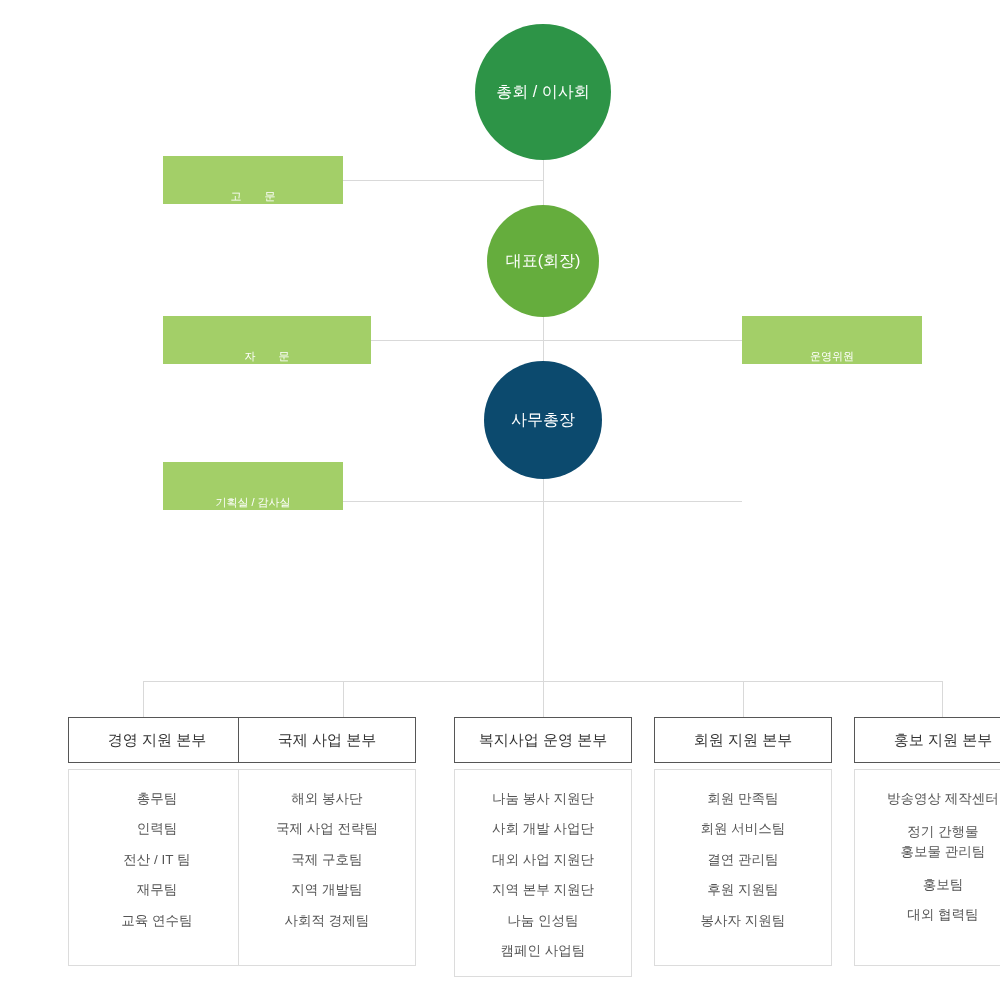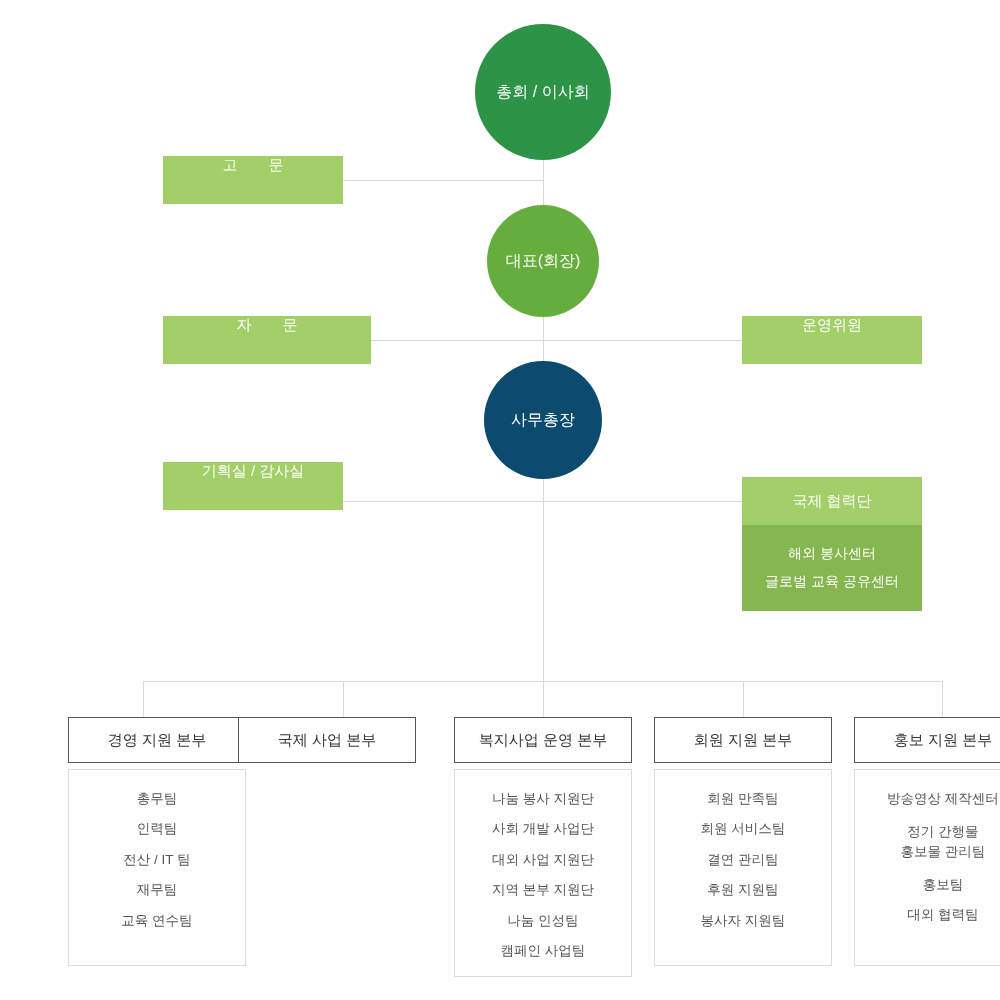--- a/index.html
+++ b/index.html
@@ -66,9 +66,9 @@
     background: #a3cf68;
     color: #ffffff;
     display: flex;
-    align-items: flex-start;
-    justify-content: center;
-    font-size: 15px;
+    align-items: flex-end;
+    justify-content: center;
+    font-size: 11px;
     box-sizing: border-box;
   }
   .gbox.spaced { letter-spacing: 0.9em; text-indent: 0.9em; }

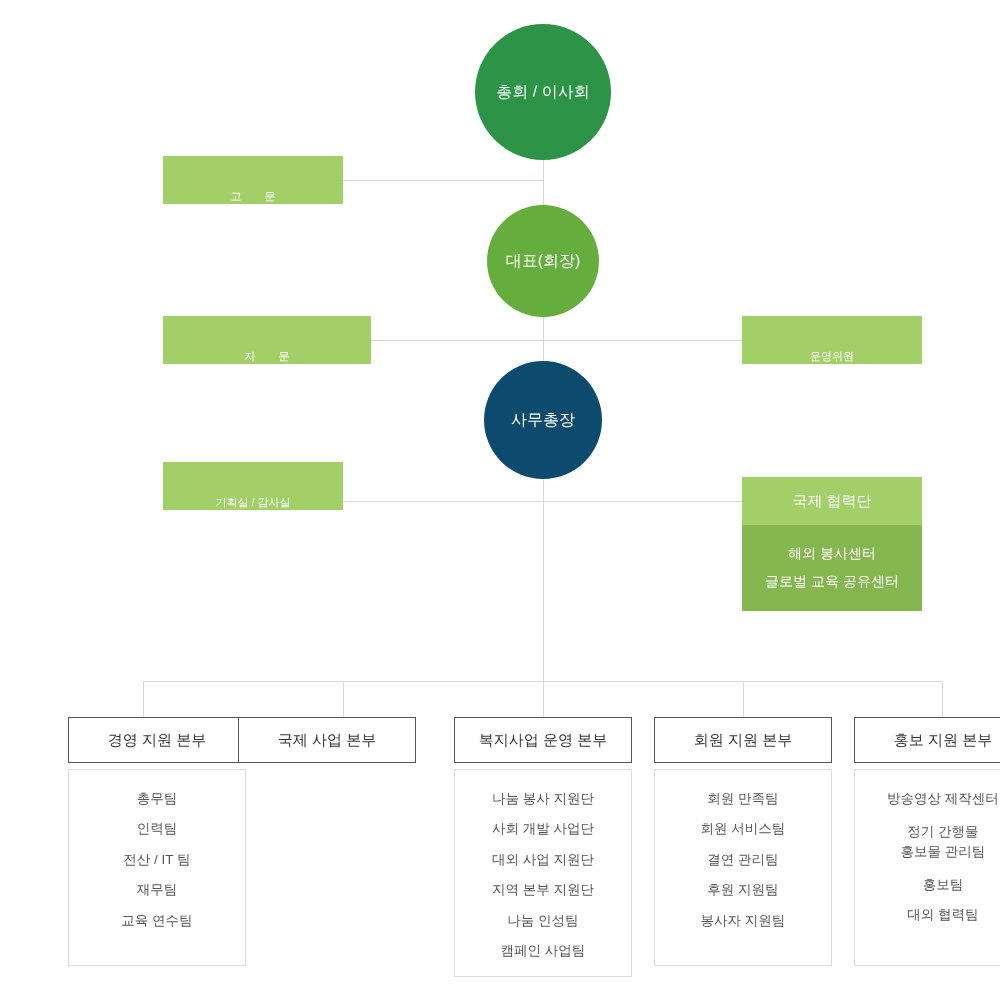--- a/index.html
+++ b/index.html
@@ -187,15 +187,6 @@
     <span>운영위원</span>
   </div>
 
-  <div class="intl-group">
-    <div class="intl-head">
-      <span>국제 협력단</span>
-    </div>
-    <div class="intl-body">
-      <div>해외 봉사센터</div>
-      <div>글로벌 교육 공유센터</div>
-    </div>
-  </div>
 
   <div class="dept d0">
     <div class="dept-head">

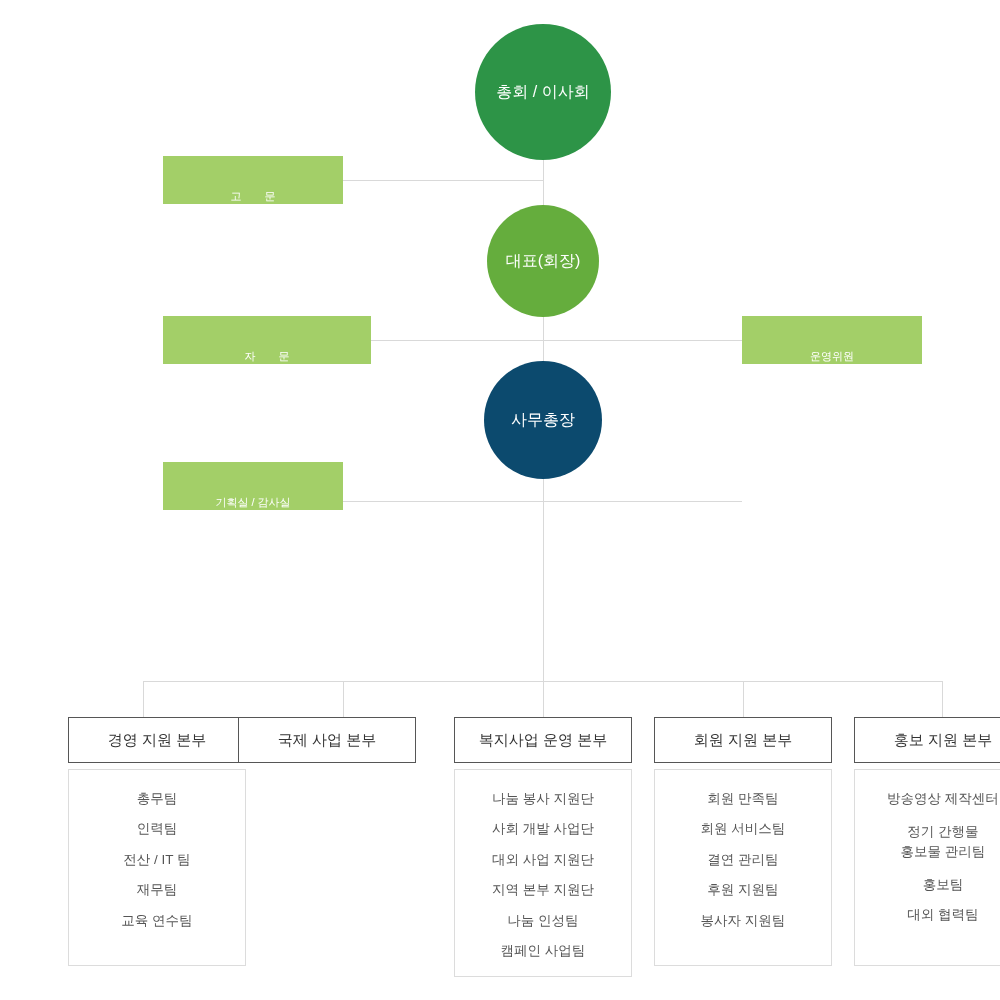--- a/index.html
+++ b/index.html
@@ -205,6 +205,13 @@
     <div class="dept-head">
       <span>국제 사업 본부</span>
     </div>
+    <div class="dept-body">
+      <div class="dept-item">해외 봉사단</div>
+      <div class="dept-item">국제 사업 전략팀</div>
+      <div class="dept-item">국제 구호팀</div>
+      <div class="dept-item">지역 개발팀</div>
+      <div class="dept-item">사회적 경제팀</div>
+    </div>
   </div>
 
   <div class="dept d2">

